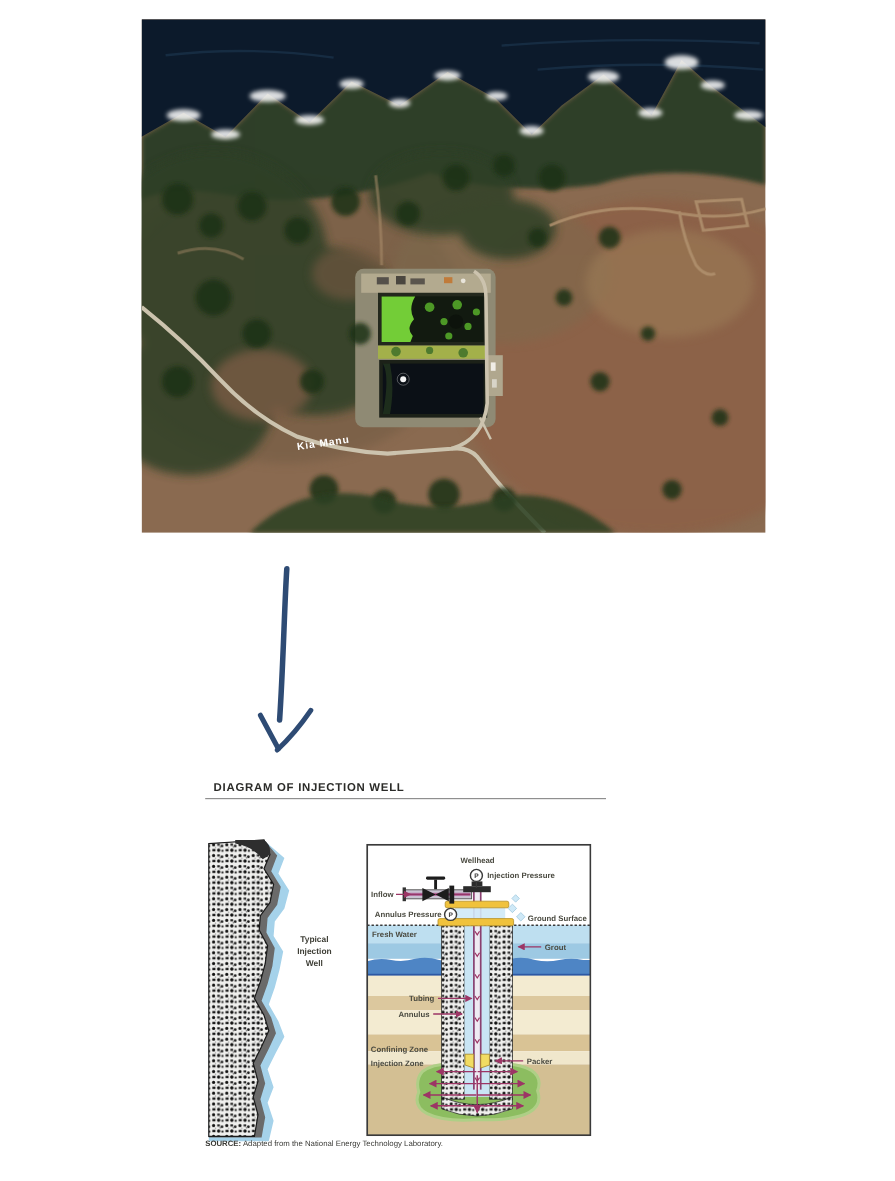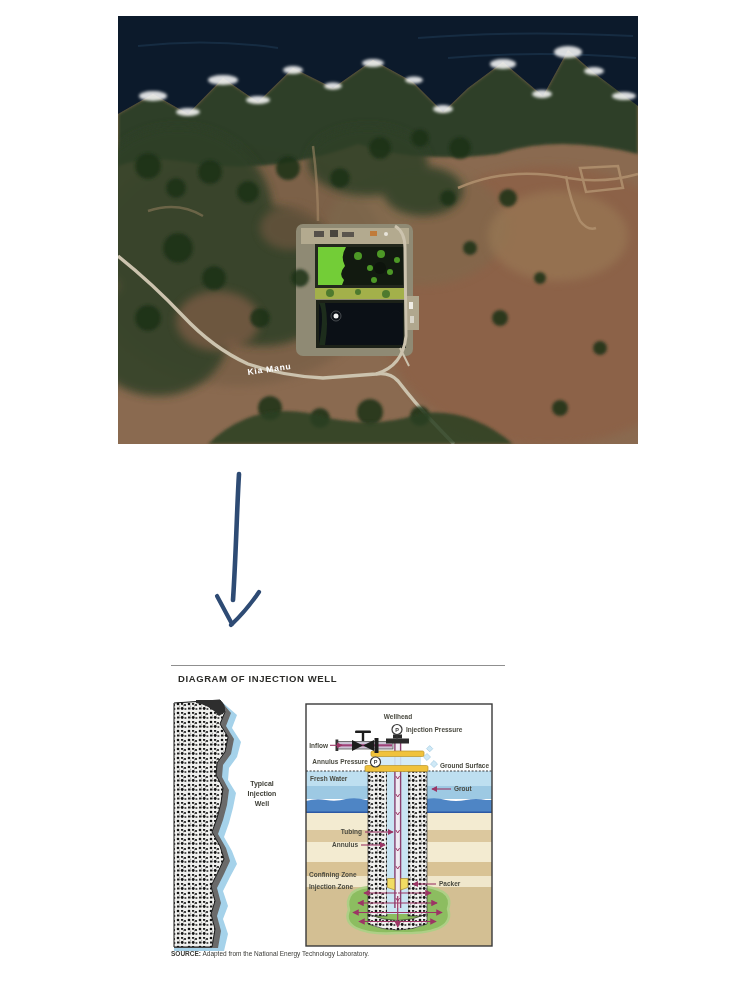--- a/index.html
+++ b/index.html
@@ -9,7 +9,7 @@
   .sat-img{left:118px;top:16px;width:520px;height:428px;}
   .down-arrow{left:205px;top:465px;width:70px;height:170px;}
   .diagram-rule{left:171px;top:665px;width:334px;border-top:1px solid #8f8f8f;height:0;}
-  .diagram-title{left:178px;top:673px;font-size:9.5px;font-weight:bold;letter-spacing:0.6px;color:#2b2b28;white-space:nowrap;}
+  .diagram-title{left:178px;top:651px;font-size:9.5px;font-weight:bold;letter-spacing:0.6px;color:#2b2b28;white-space:nowrap;}
   .rock-svg{left:171px;top:698px;width:85px;height:255px;}
   .well-type-label{left:228px;top:779px;width:68px;text-align:center;font-size:7px;font-weight:bold;color:#3f3f37;line-height:10px;}
   .panel-svg{left:305px;top:703px;width:188px;height:244px;}

